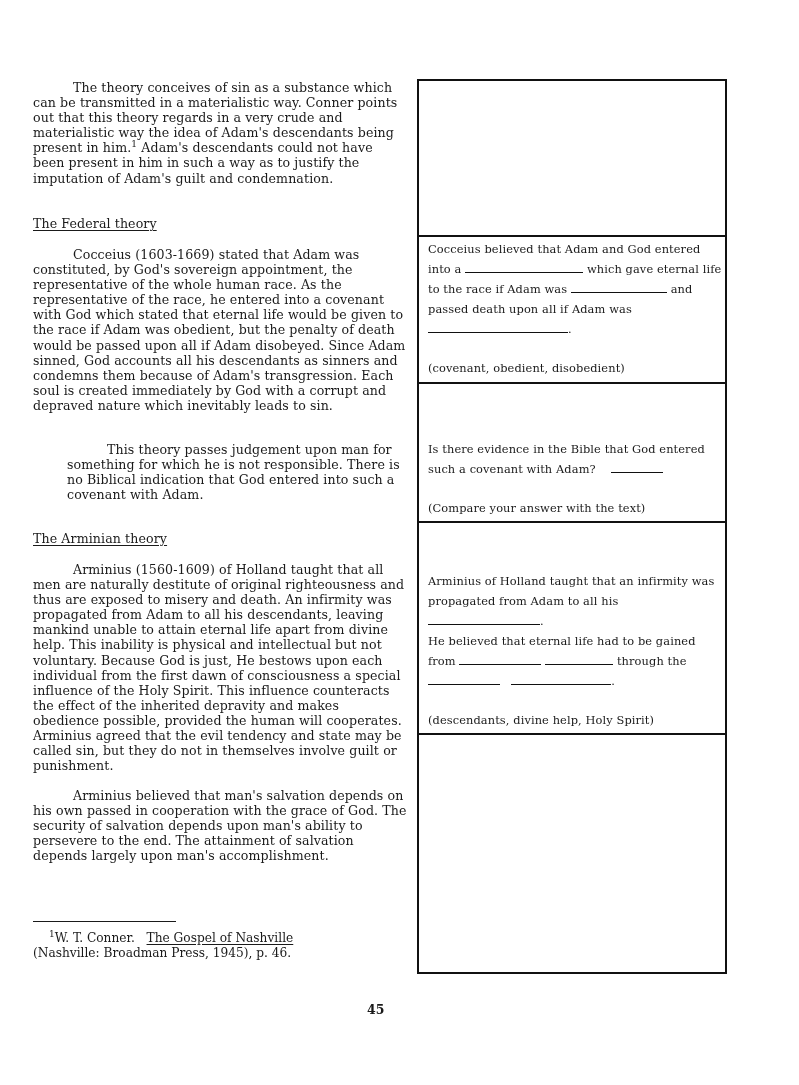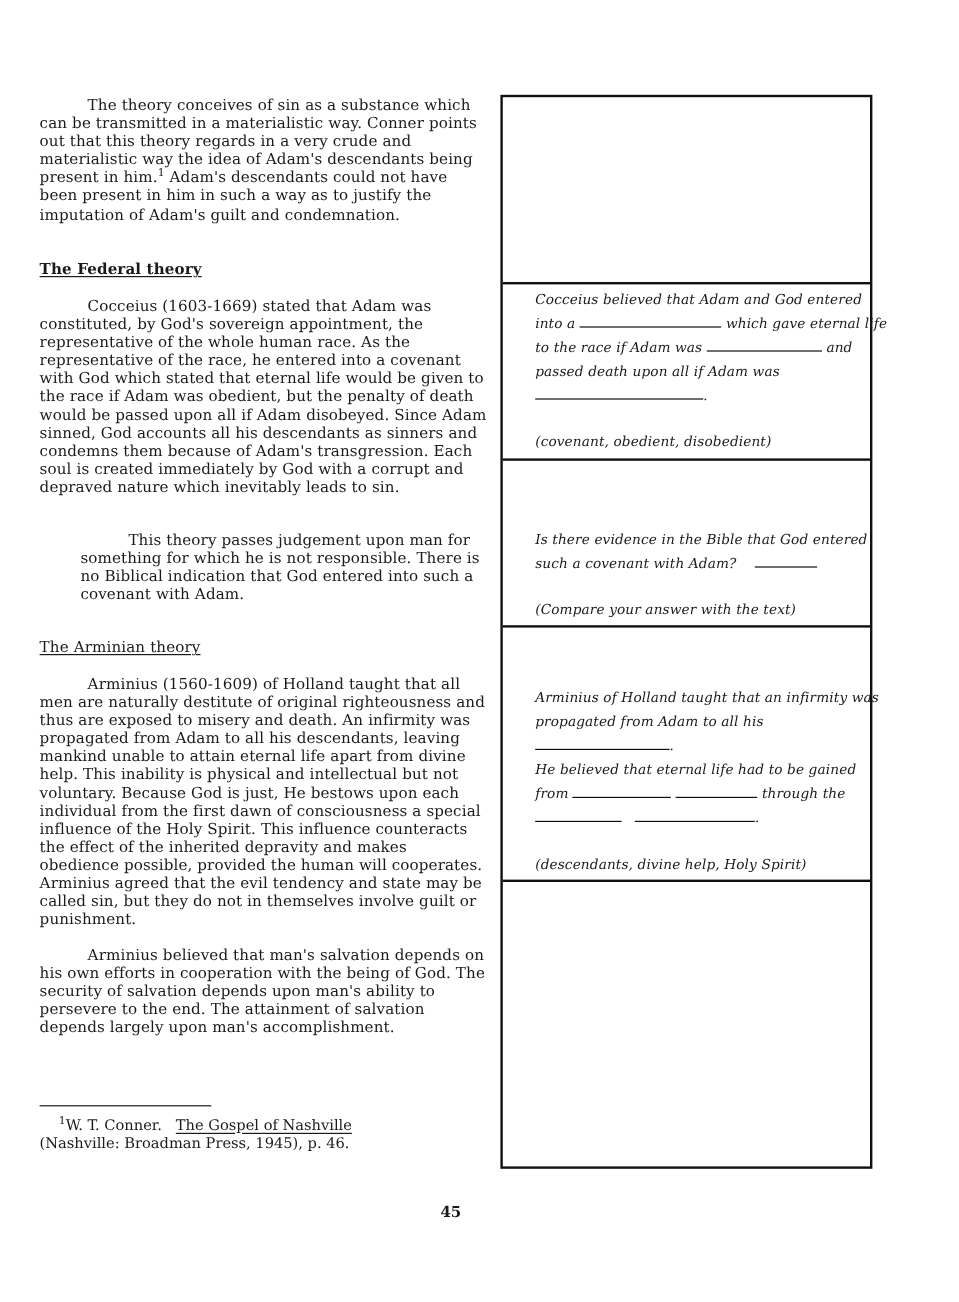--- a/index.html
+++ b/index.html
@@ -13,7 +13,7 @@
   .sup { font-size: 9px; vertical-align: super; line-height: 0; }
 
   .p1 { position: absolute; top: 0; }
-  .h1 { position: absolute; top: 136px; font-weight: bold; }
+  .h1 { position: absolute; top: 136px; }
   .p2 { position: absolute; top: 167px; }
   .p3 { position: absolute: top: 363px; margin-left: 34px; }
   .p3 { position: absolute; top: 362px; }

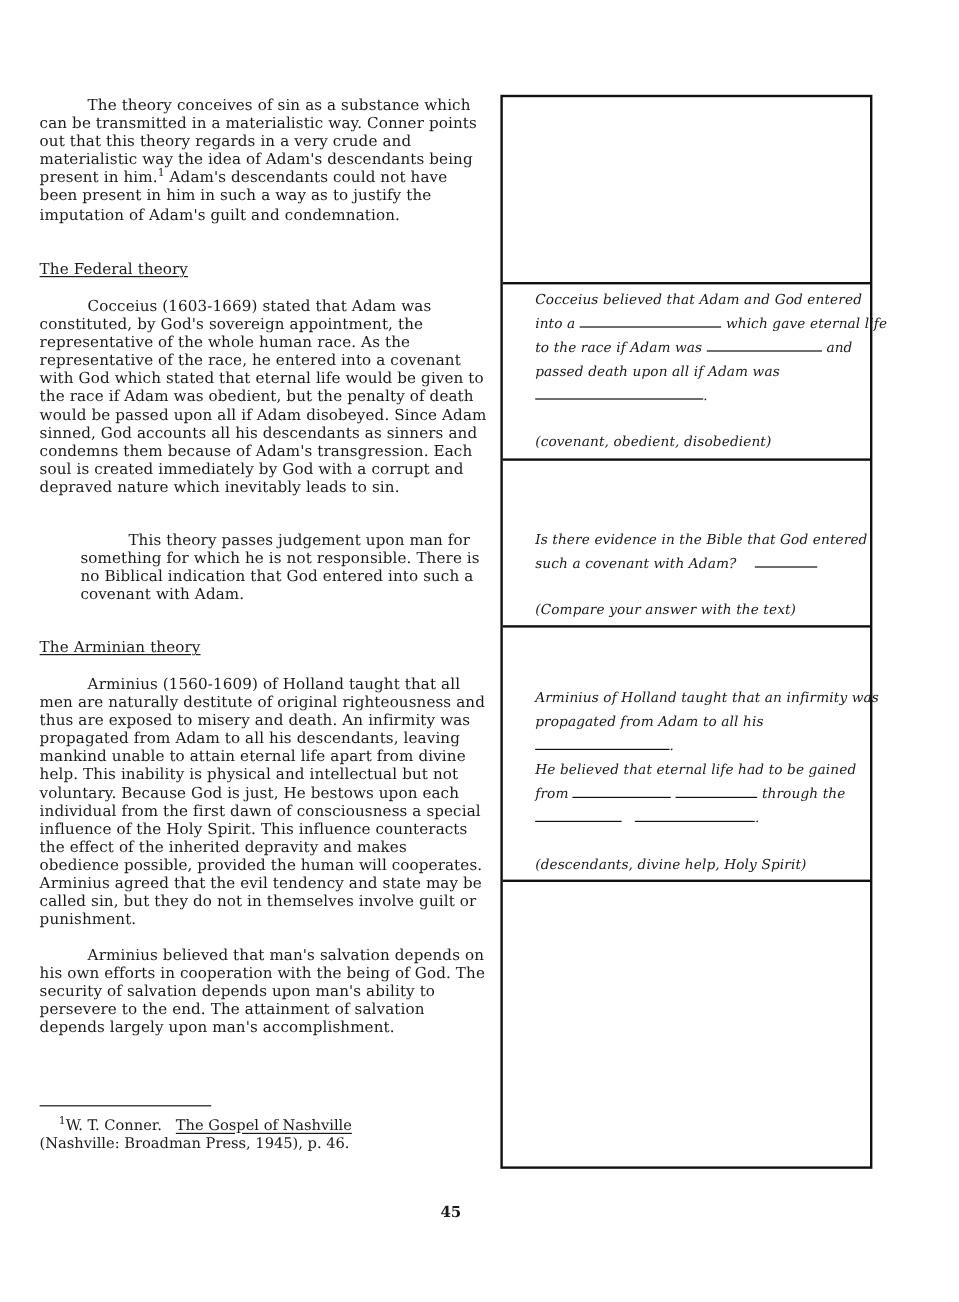--- a/index.html
+++ b/index.html
@@ -31,7 +31,7 @@
   
   .frame { position: absolute; left: 417px; top: 79px; width: 306px; height: 891px; border: 2.5px solid #111; border-left-width: 2.5px; }
   .divider { position: absolute; left: 0; width: 306px; height: 0; border-top: 2px solid #111; }
-  .frame-cell { position: absolute; left: 9px; width: 295px; font-family: "DejaVu Serif", serif; font-style: italic; font-size: 11.4px; line-height: 20px; letter-spacing: 0.1px; margin-left: 18px; }
+  .frame-cell { position: absolute; left: 9px; width: 295px; font-family: "DejaVu Serif", serif; font-size: 11.4px; line-height: 20px; letter-spacing: 0.1px; }
   .blank { display: inline-block; border-bottom: 1.2px solid #111; height: 11px; vertical-align: baseline; }
   .hint { margin-top: 19px; }
   .q3-hint { margin-top: 19px; }

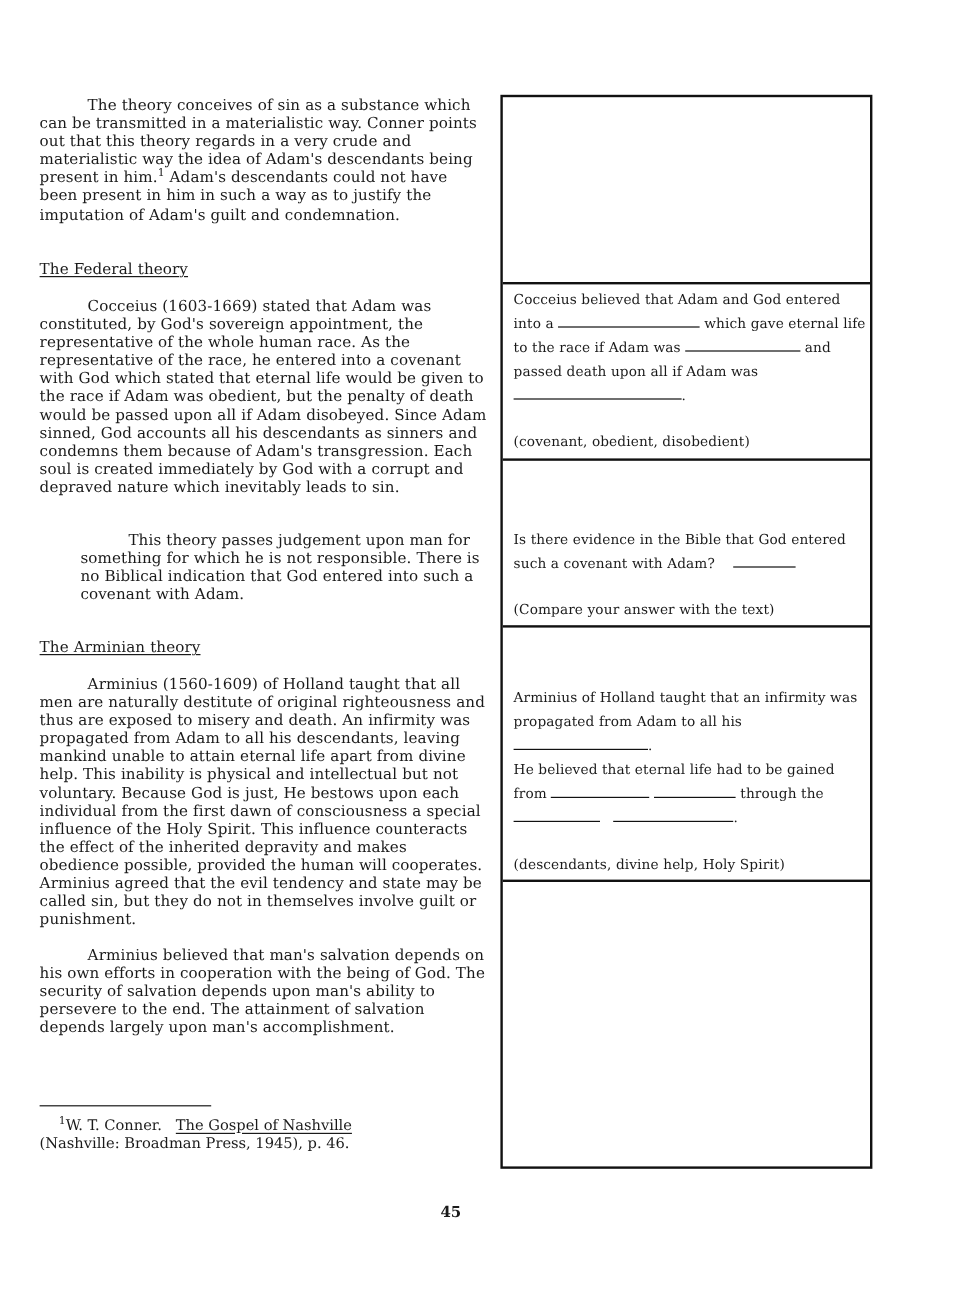--- a/index.html
+++ b/index.html
@@ -50,7 +50,7 @@
 
     <p class="heading h2">The Arminian theory</p>
     <p class="para p4">Arminius (1560-1609) of Holland taught that all men are naturally destitute of original righteousness and thus are exposed to misery and death.  An infirmity was propagated from Adam to all his descendants, leaving mankind unable to attain eternal life apart from divine help.  This inability is physical and intellectual but not voluntary.  Because God is just, He bestows upon each individual from the first dawn of consciousness a special influence of the Holy Spirit. This influence counteracts the effect of the inherited depravity and makes obedience possible, provided the human will cooperates.  Arminius agreed that the evil tendency and state may be called sin, but they do not in themselves involve guilt or punishment.</p>
-    <p class="para p5">Arminius believed that man's salvation depends on his own efforts in cooperation with the being of God.  The security of salvation depends upon man's ability to persevere to the end.  The attainment of salvation depends largely upon man's accomplishment.</p>
+    <p class="para p5">Arminius believed that man's salvation depends on his own passed in cooperation with the grace of God.  The security of salvation depends upon man's ability to persevere to the end.  The attainment of salvation depends largely upon man's accomplishment.</p>
   </div>
 
   <div class="fn-rule"></div>

